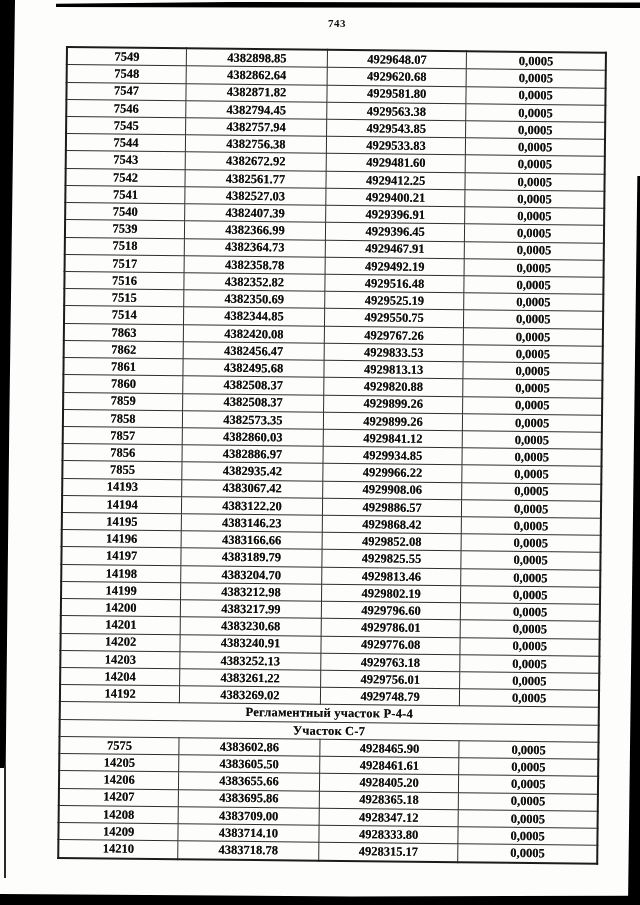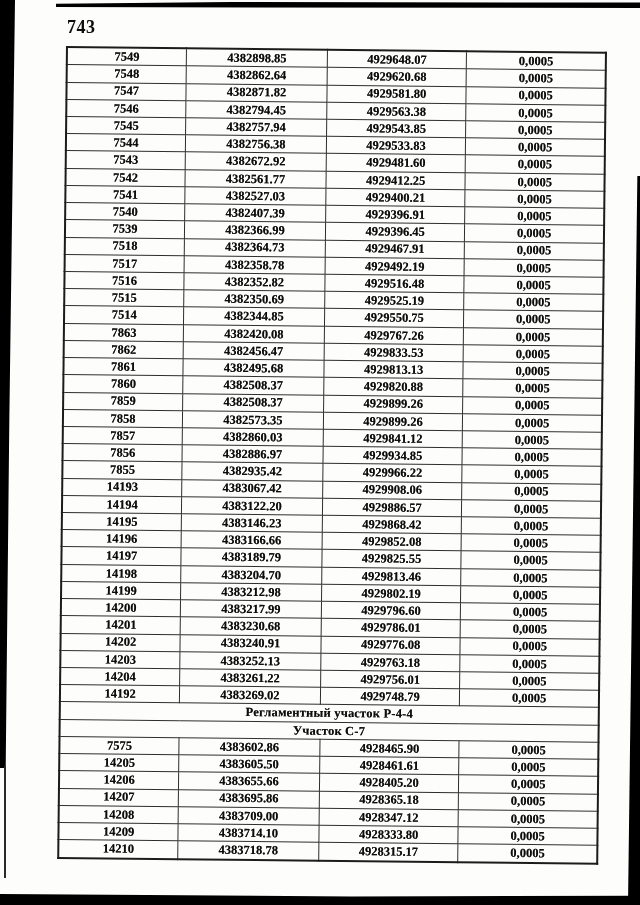--- a/index.html
+++ b/index.html
@@ -38,7 +38,8 @@
   .page-number {
     position: absolute;
     top: 17px; left: 67px; width: 540px;
-    font-size: 18px;
+    text-align: center;
+    font-size: 11px;
     font-weight: 700;
     letter-spacing: 0.5px;
   }

